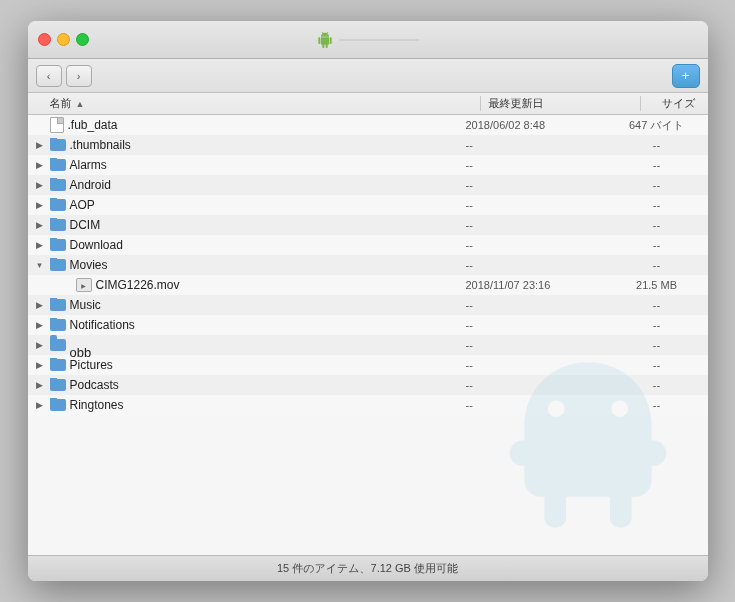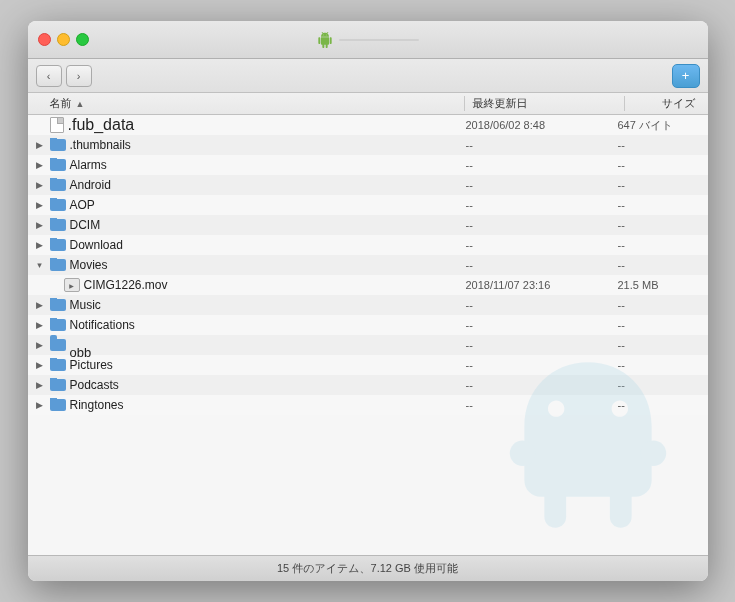--- a/index.html
+++ b/index.html
@@ -146,7 +146,7 @@
     }
 
     .col-size {
-      width: 84px;
+      width: 68px;
       padding-left: 20px;
       text-align: right;
       padding-right: 12px;

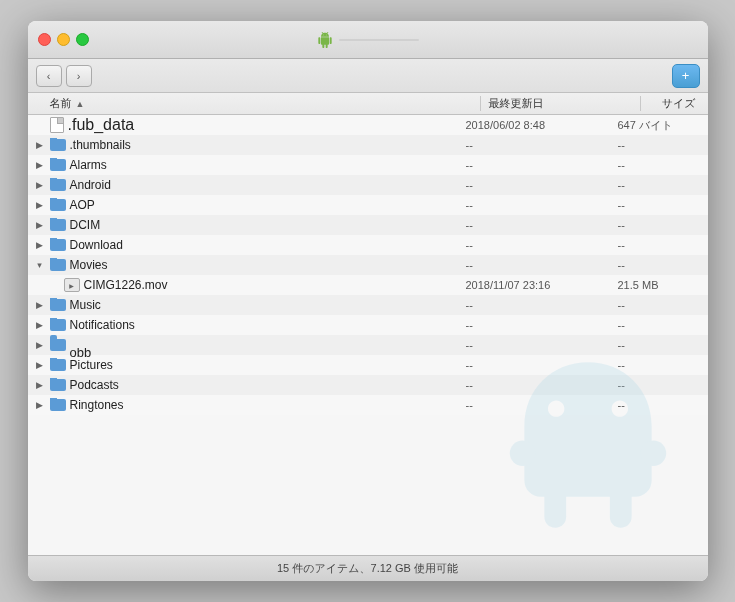--- a/index.html
+++ b/index.html
@@ -343,7 +343,7 @@
         <div class="file-cell-name">
           <span class="disclosure"></span>
           <span class="file-icon"></span>
-          <span style="font-size: 16px;">.fub_data</span>
+          <span style="font-size: 12px;">.fub_data</span>
         </div>
         <div class="file-cell-date">2018/06/02 8:48</div>
         <div class="file-cell-size">647 バイト</div>

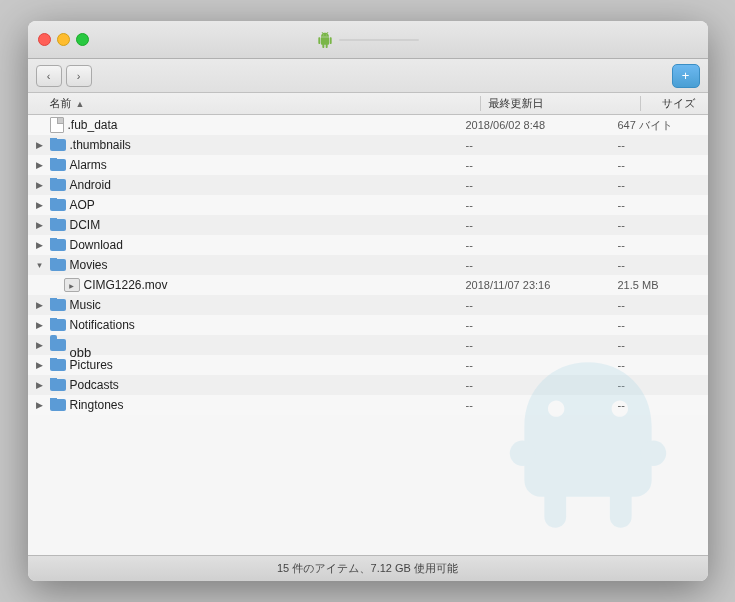--- a/index.html
+++ b/index.html
@@ -200,7 +200,7 @@
 
     .file-cell-size {
       width: 90px;
-      text-align: left;
+      text-align: center;
       padding-right: 12px;
       color: #555;
       font-size: 11px;

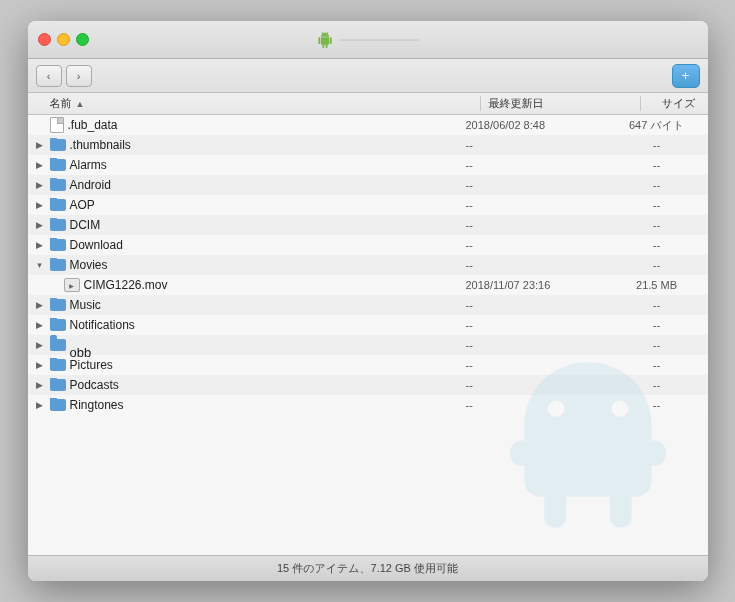--- a/index.html
+++ b/index.html
@@ -188,7 +188,7 @@
     }
 
     .file-cell-name.indented {
-      padding-left: 20px;
+      padding-left: 32px;
     }
 
     .file-cell-date {

